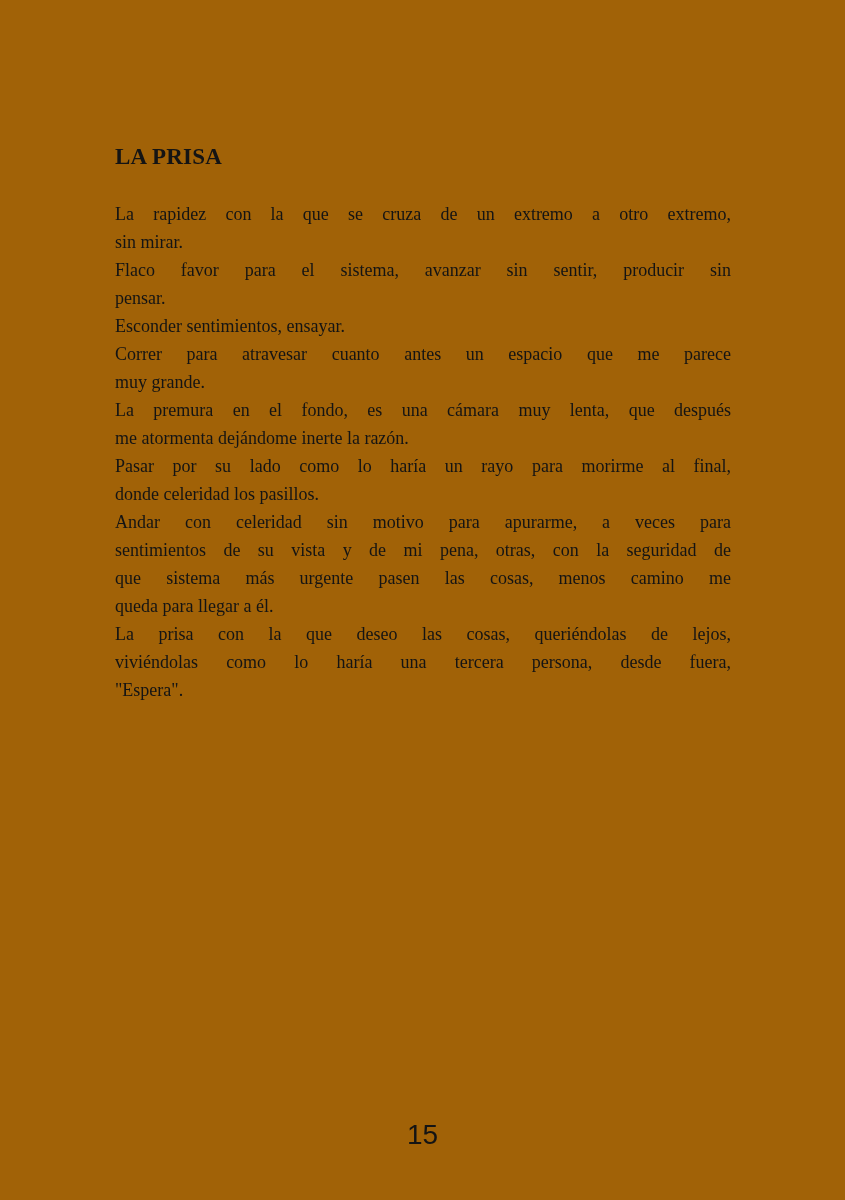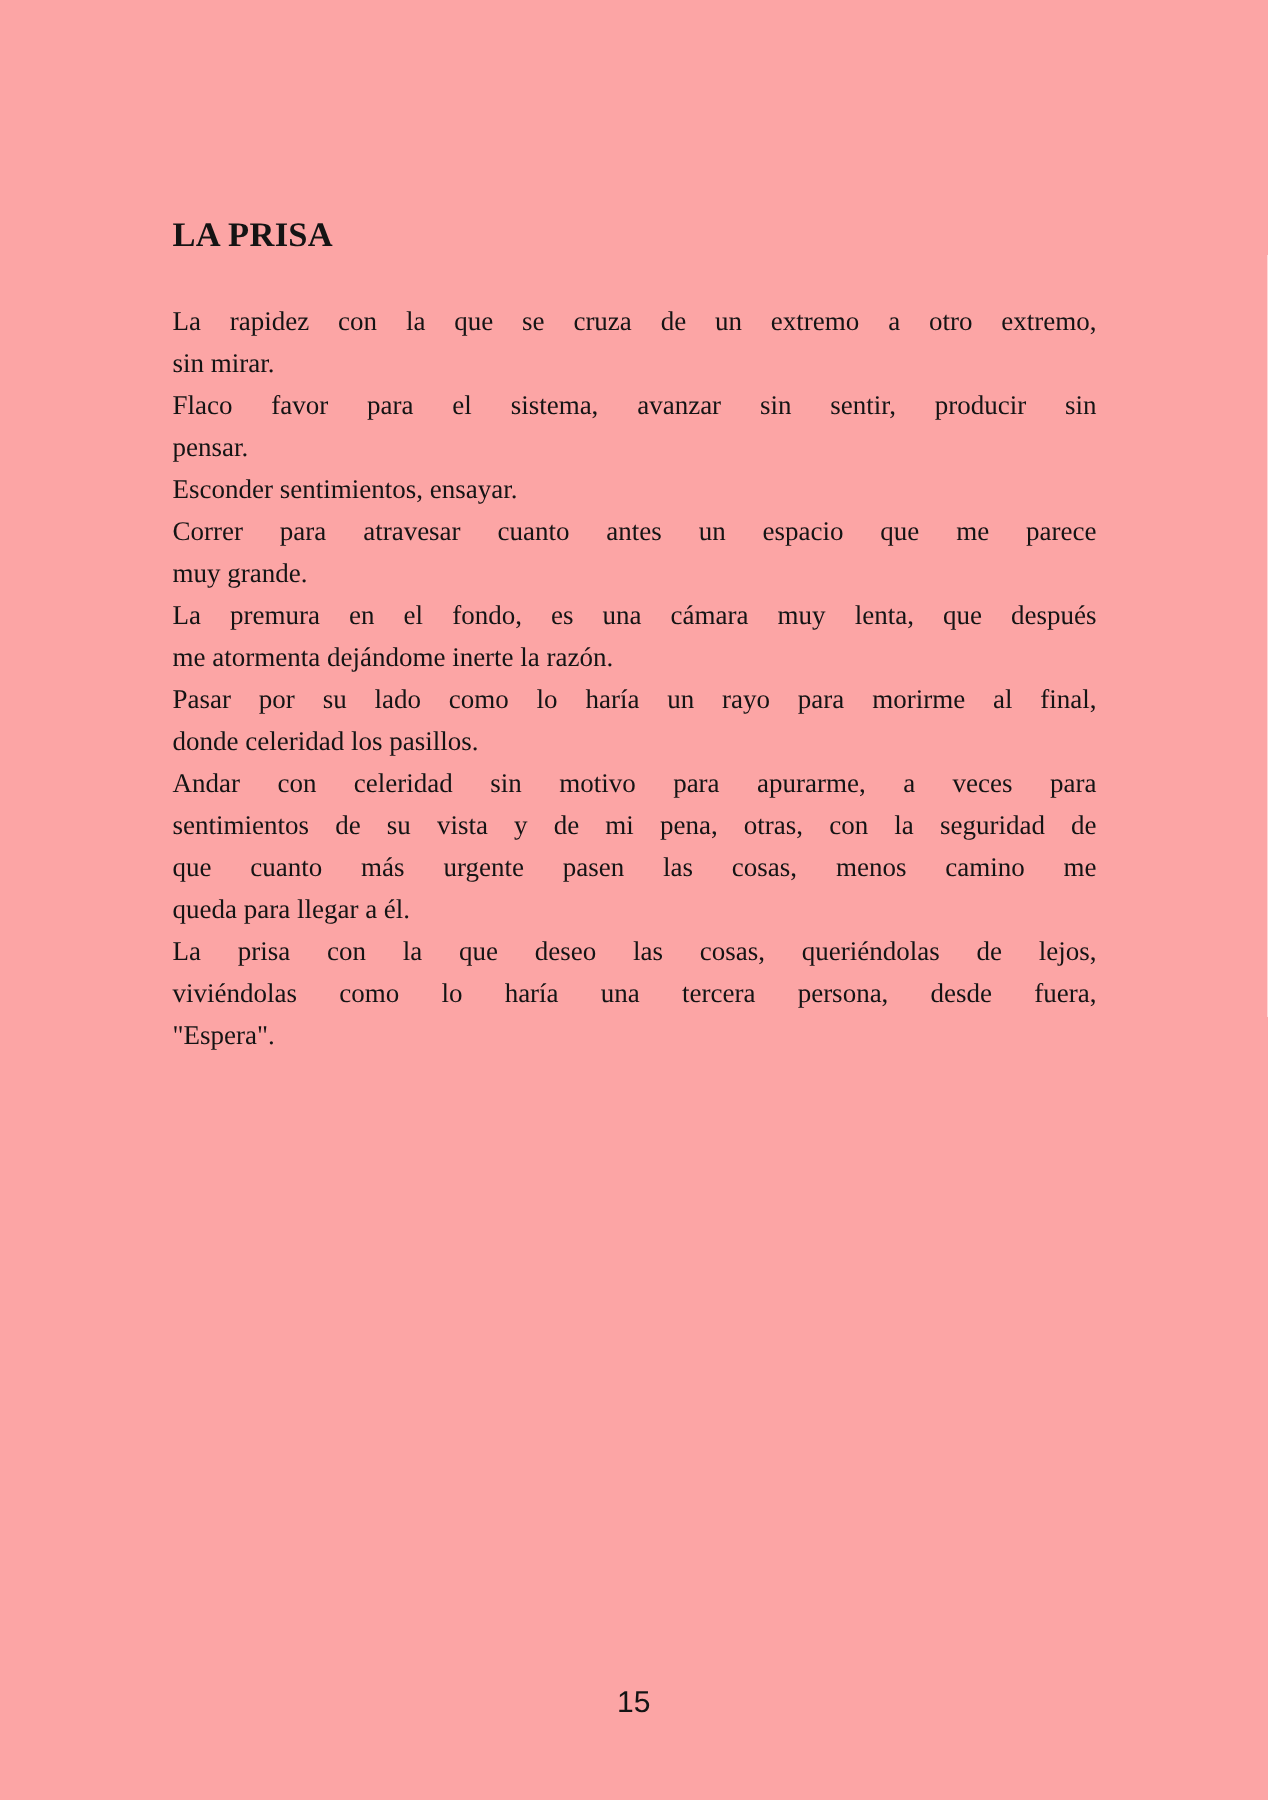--- a/index.html
+++ b/index.html
@@ -9,7 +9,7 @@
     position: relative;
     width: 845px;
     height: 1200px;
-    background: #fca5a5;
+    background: #a16207;
     overflow: hidden;
     font-family: "Liberation Serif", serif;
     color: #141414;

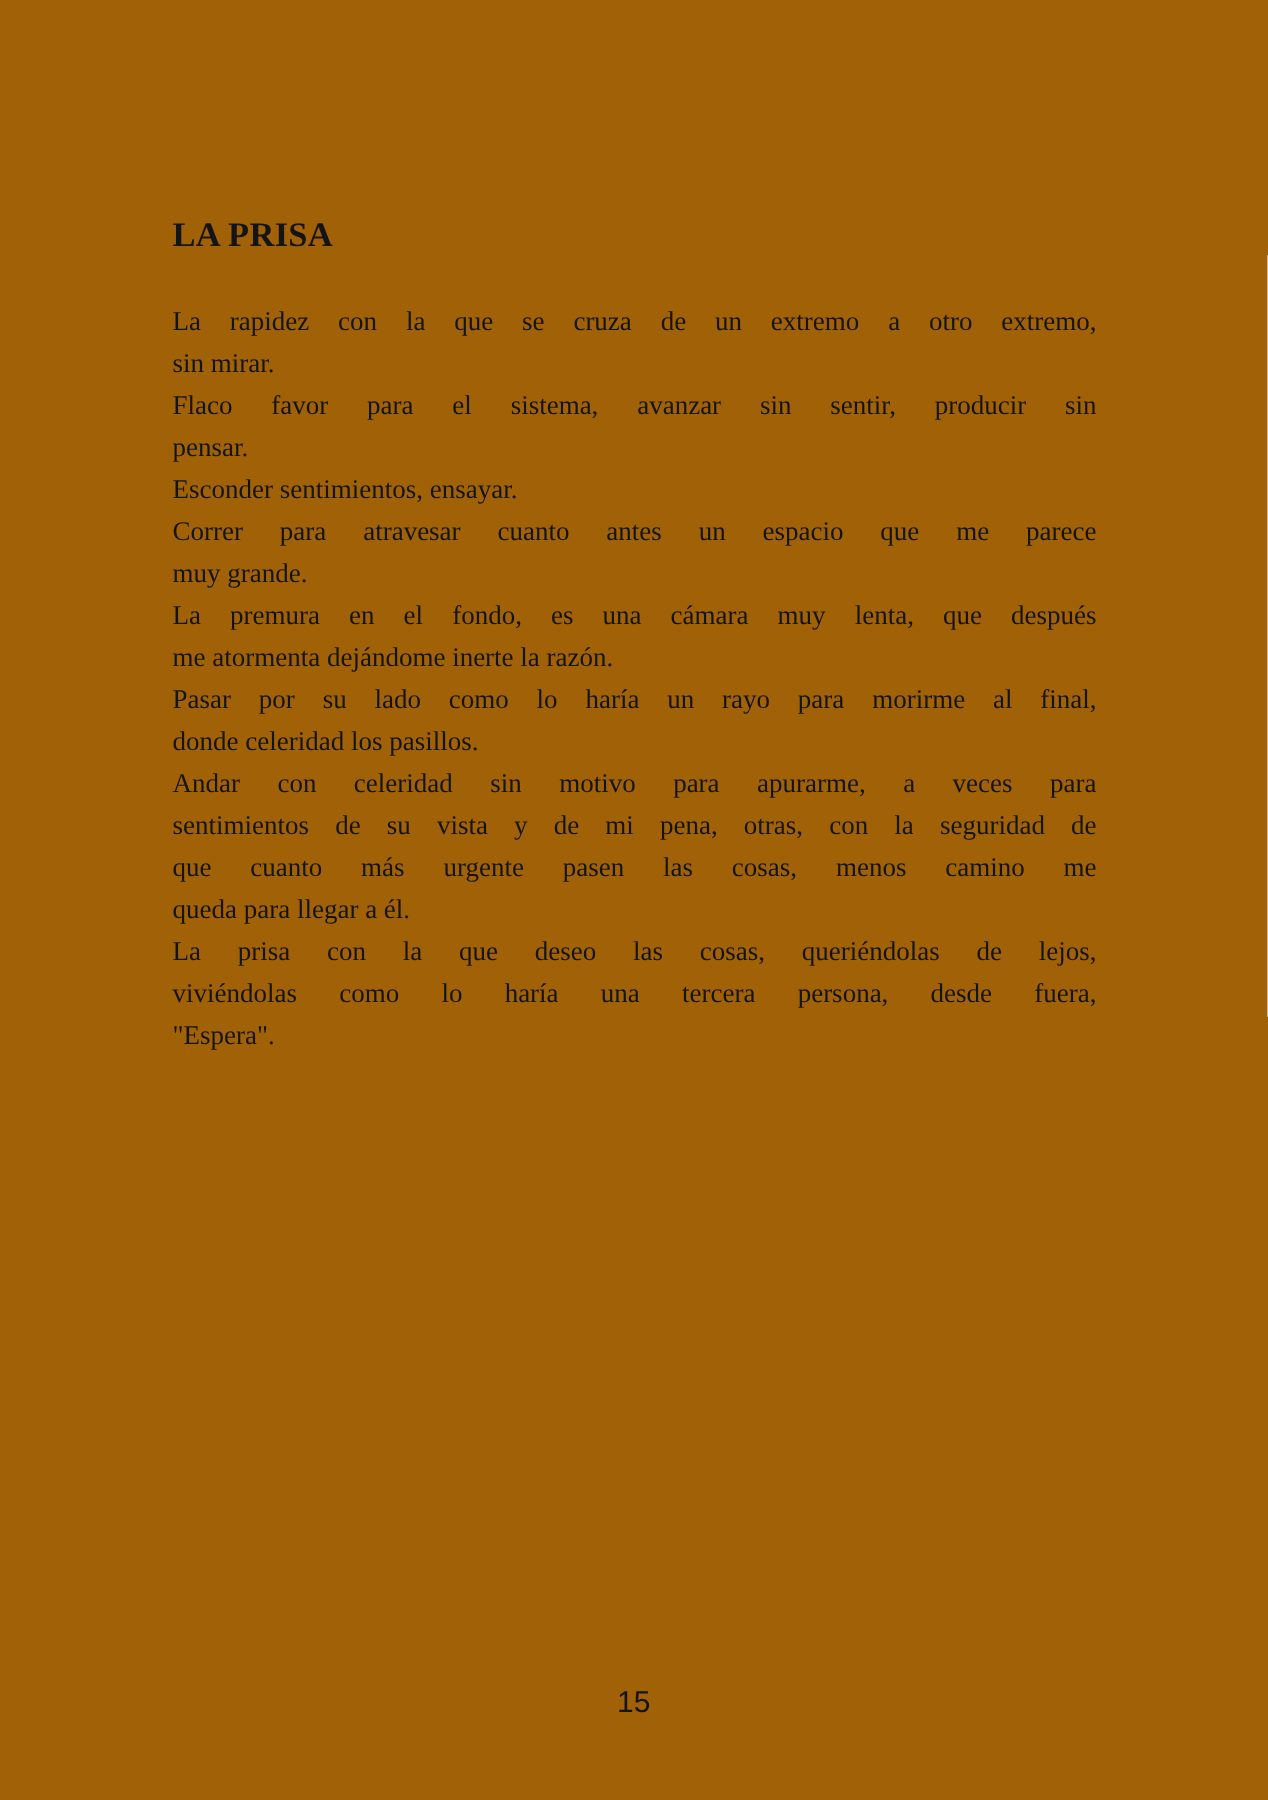--- a/index.html
+++ b/index.html
@@ -93,7 +93,7 @@
         <div class="paragraph">
           <div class="line">Andar con celeridad sin motivo para apurarme, a veces para</div>
           <div class="line">sentimientos de su vista y de mi pena, otras, con la seguridad de</div>
-          <div class="line">que cuanto más urgente pasen las cosas, menos camino me</div>
+          <div class="line">que sistema más urgente pasen las cosas, menos camino me</div>
           <div class="line last">queda para llegar a él.</div>
         </div>
         <div class="paragraph">

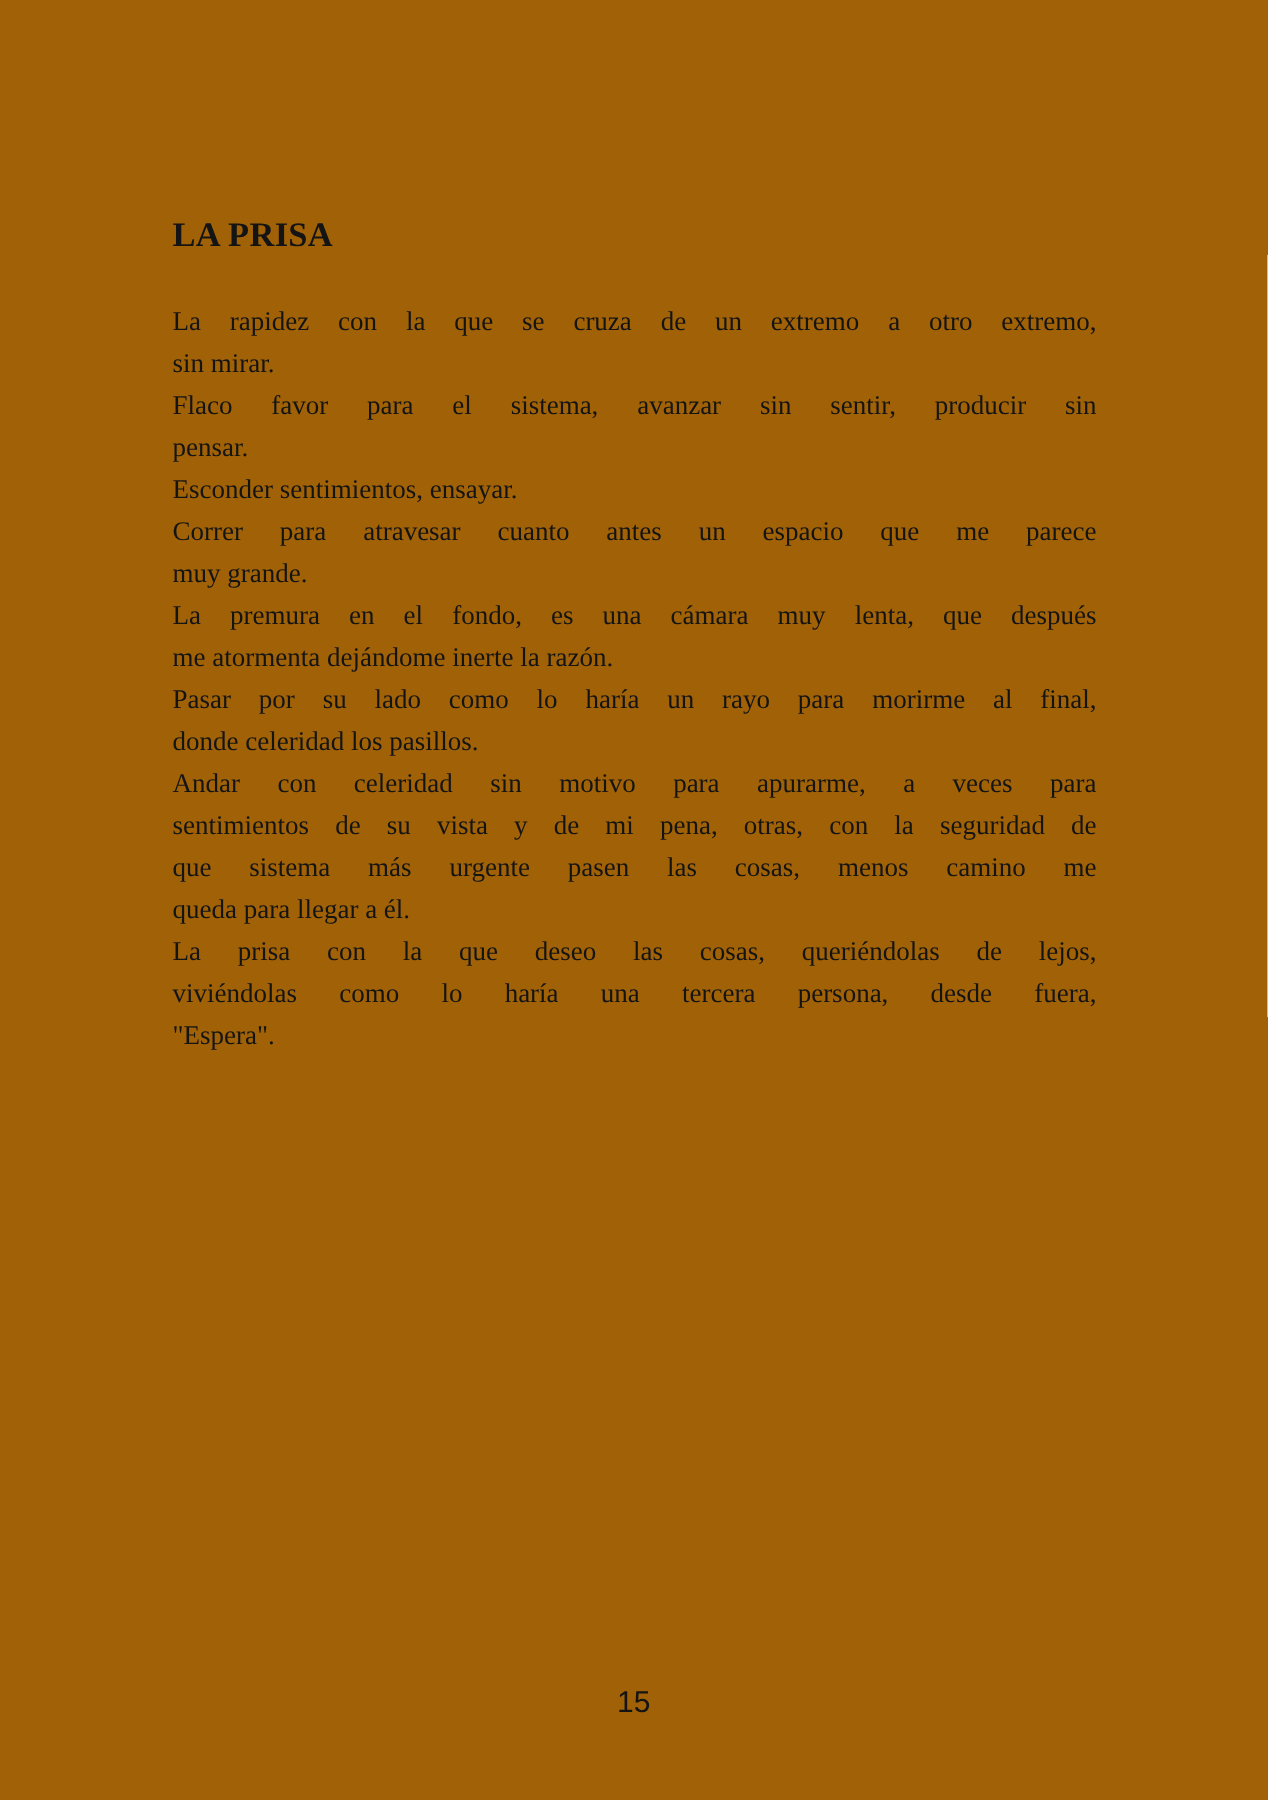--- a/index.html
+++ b/index.html
@@ -55,7 +55,7 @@
     width: 100%;
     text-align: center;
     font-family: "Liberation Sans", sans-serif;
-    font-size: 20px;
+    font-size: 28px;
     line-height: 24px;
     color: #141414;
   }

